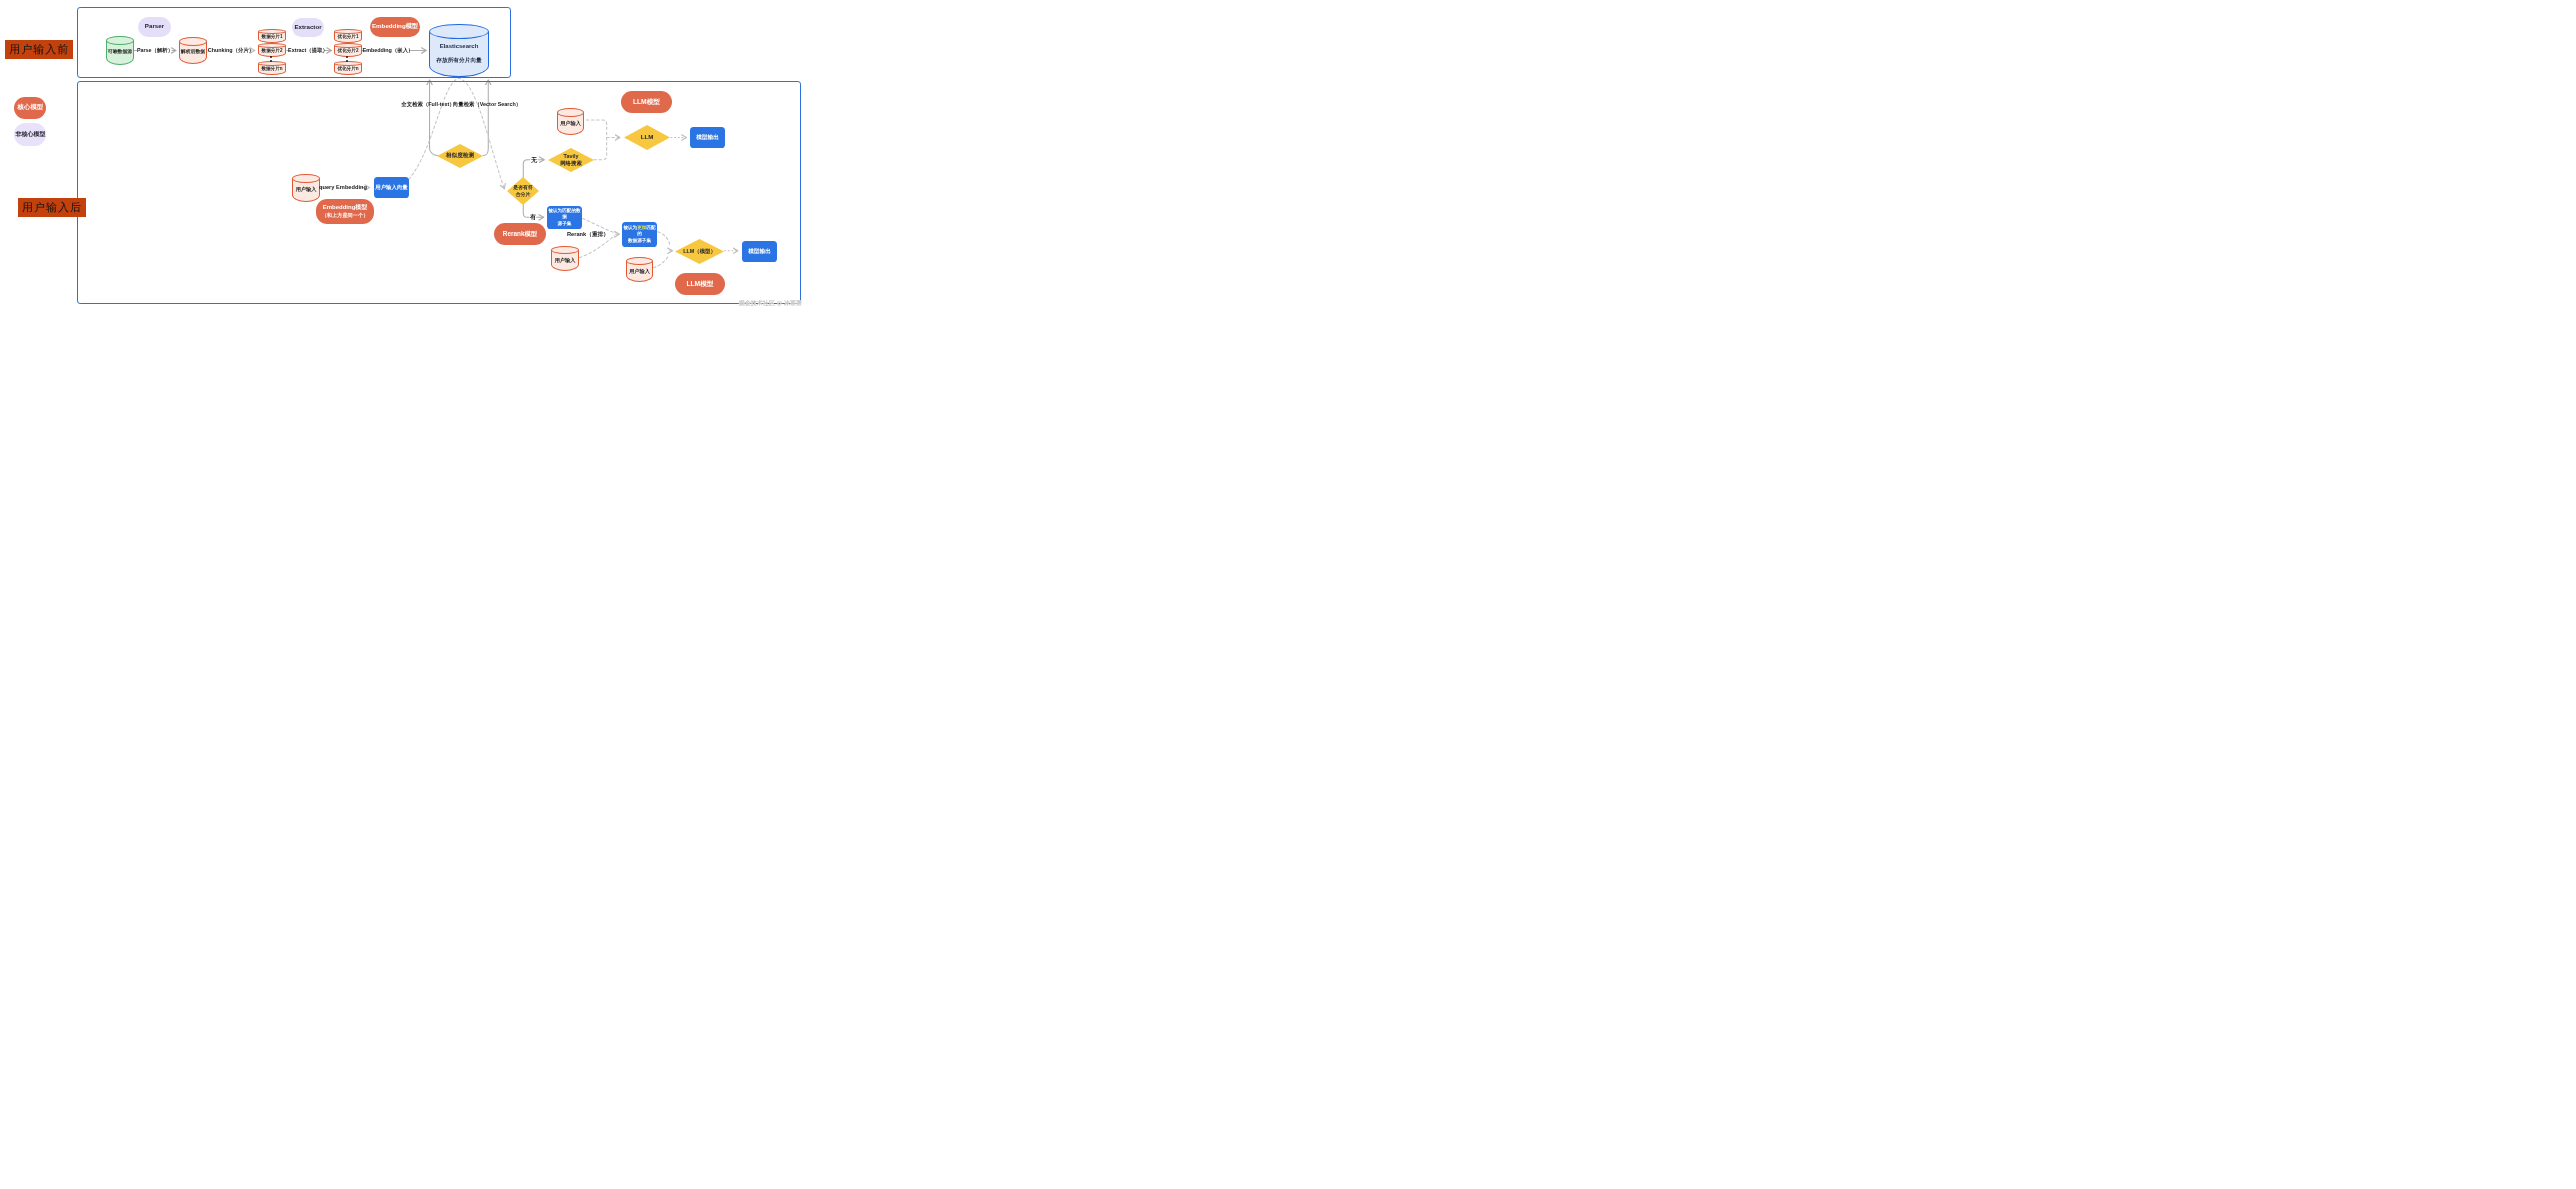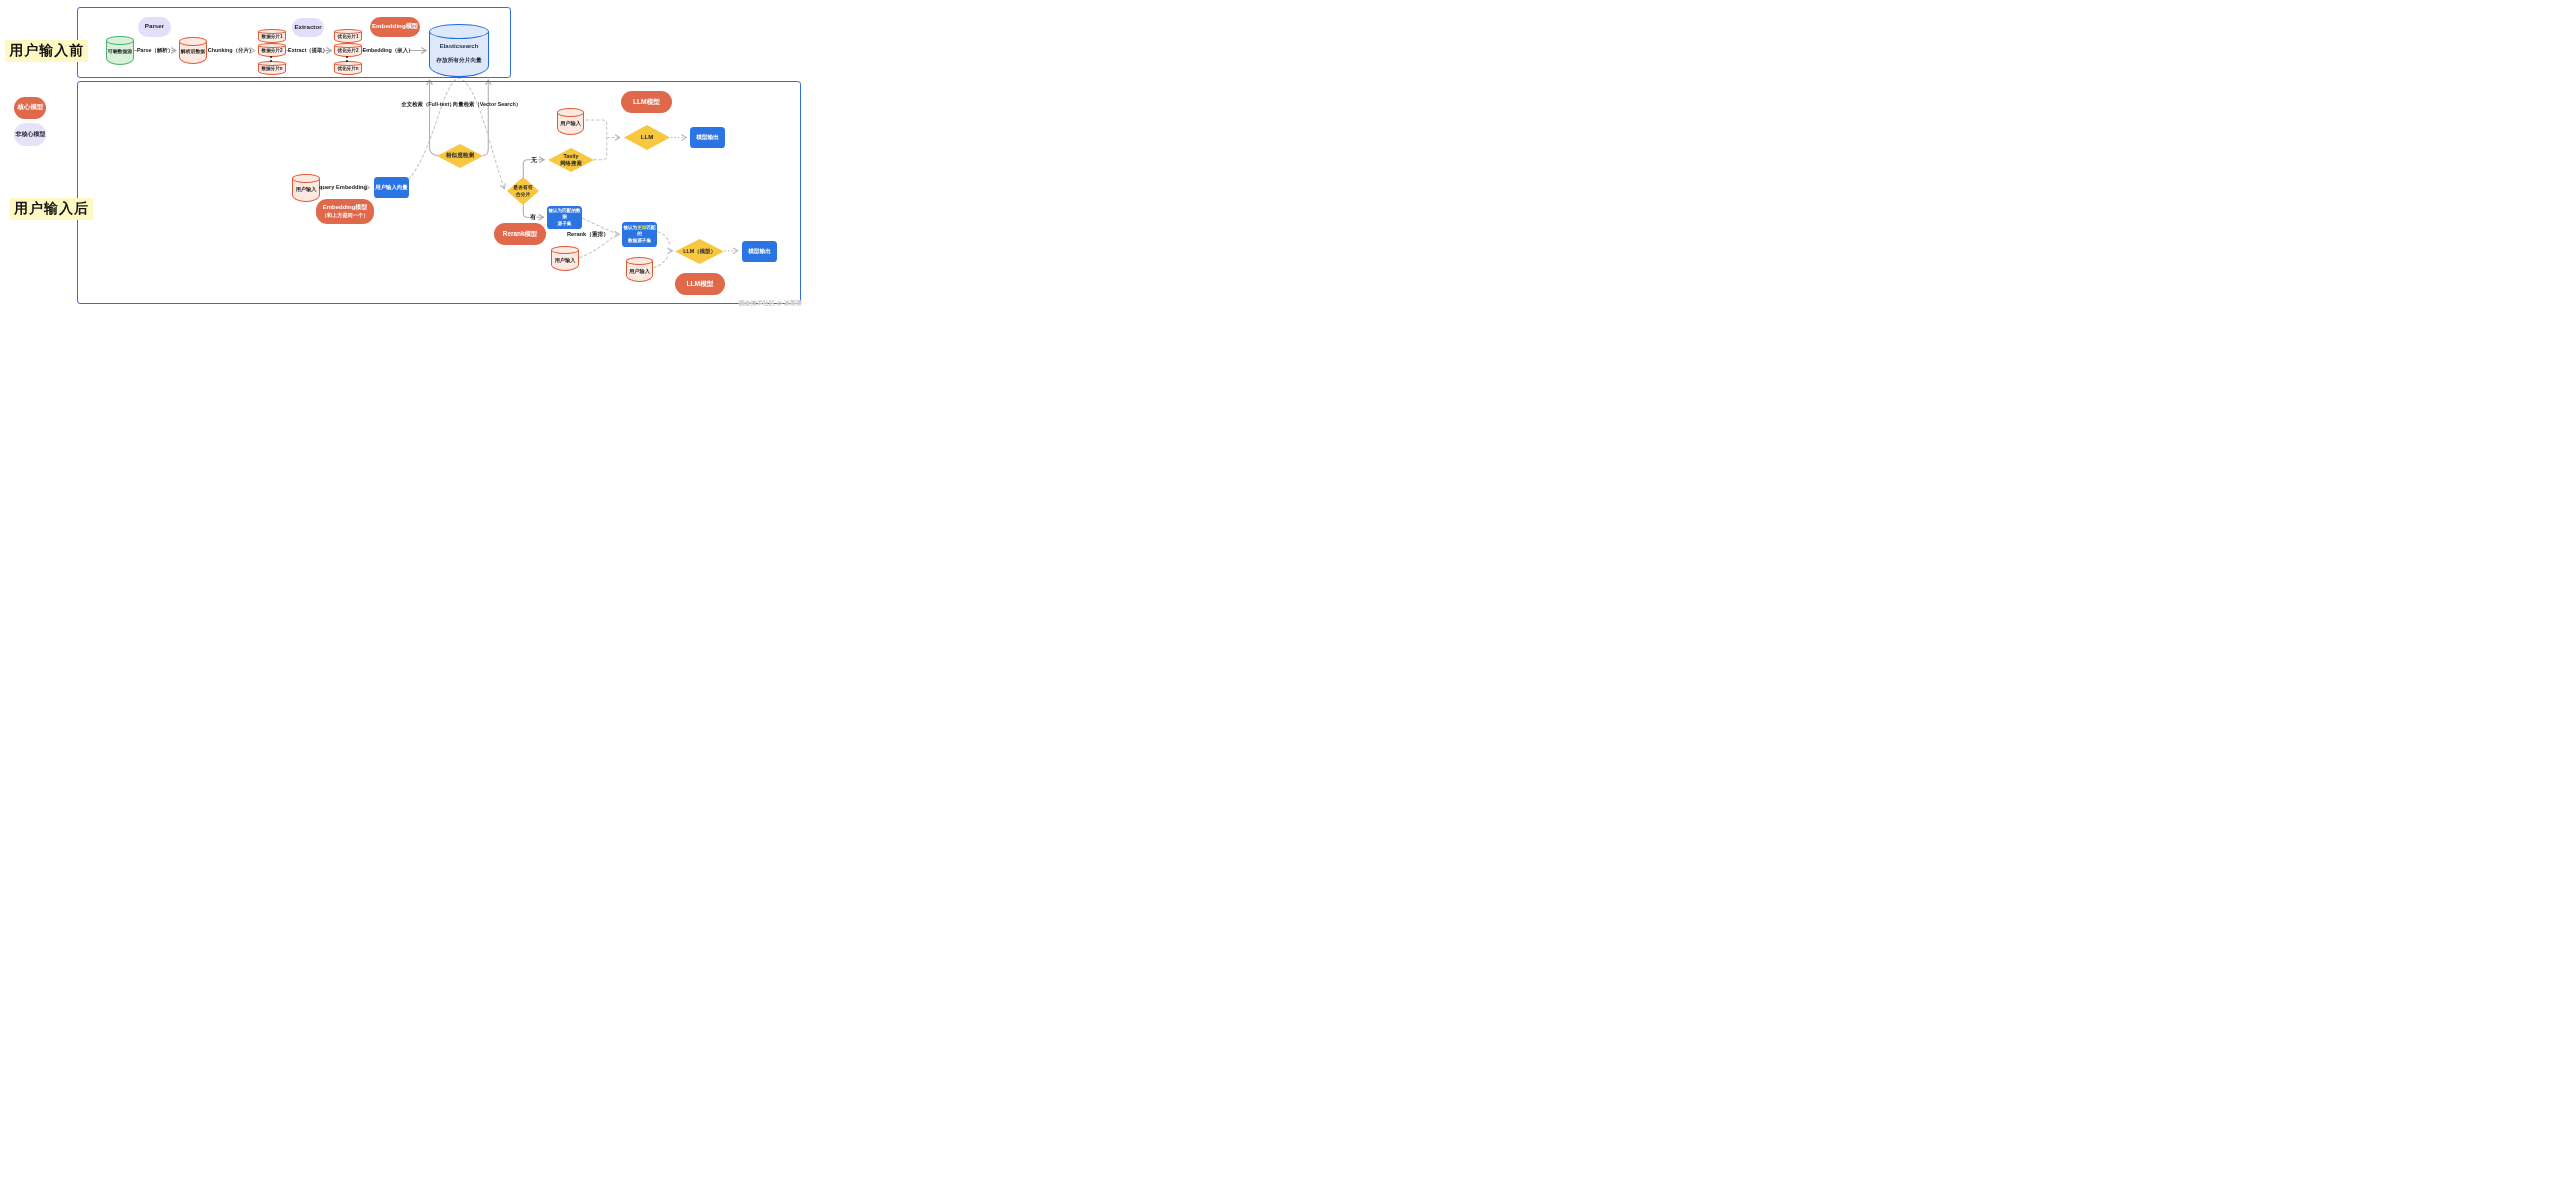--- a/index.html
+++ b/index.html
@@ -9,7 +9,7 @@
 
   .frame { position:absolute; border:1px solid #2E6FE0; border-radius:3.1px; background:transparent; }
 
-  .phase { position:absolute; background:#fef9c3; color:#141414; font-weight:700; font-size:14px;
+  .phase { position:absolute; background:#c2410c; color:#141414; font-weight:400; font-size:11px;
            letter-spacing:1px; padding:1.5px 4.1px 2.1px 4.1px; white-space:nowrap; }
 
   .pill { position:absolute; display:flex; align-items:center; justify-content:center;

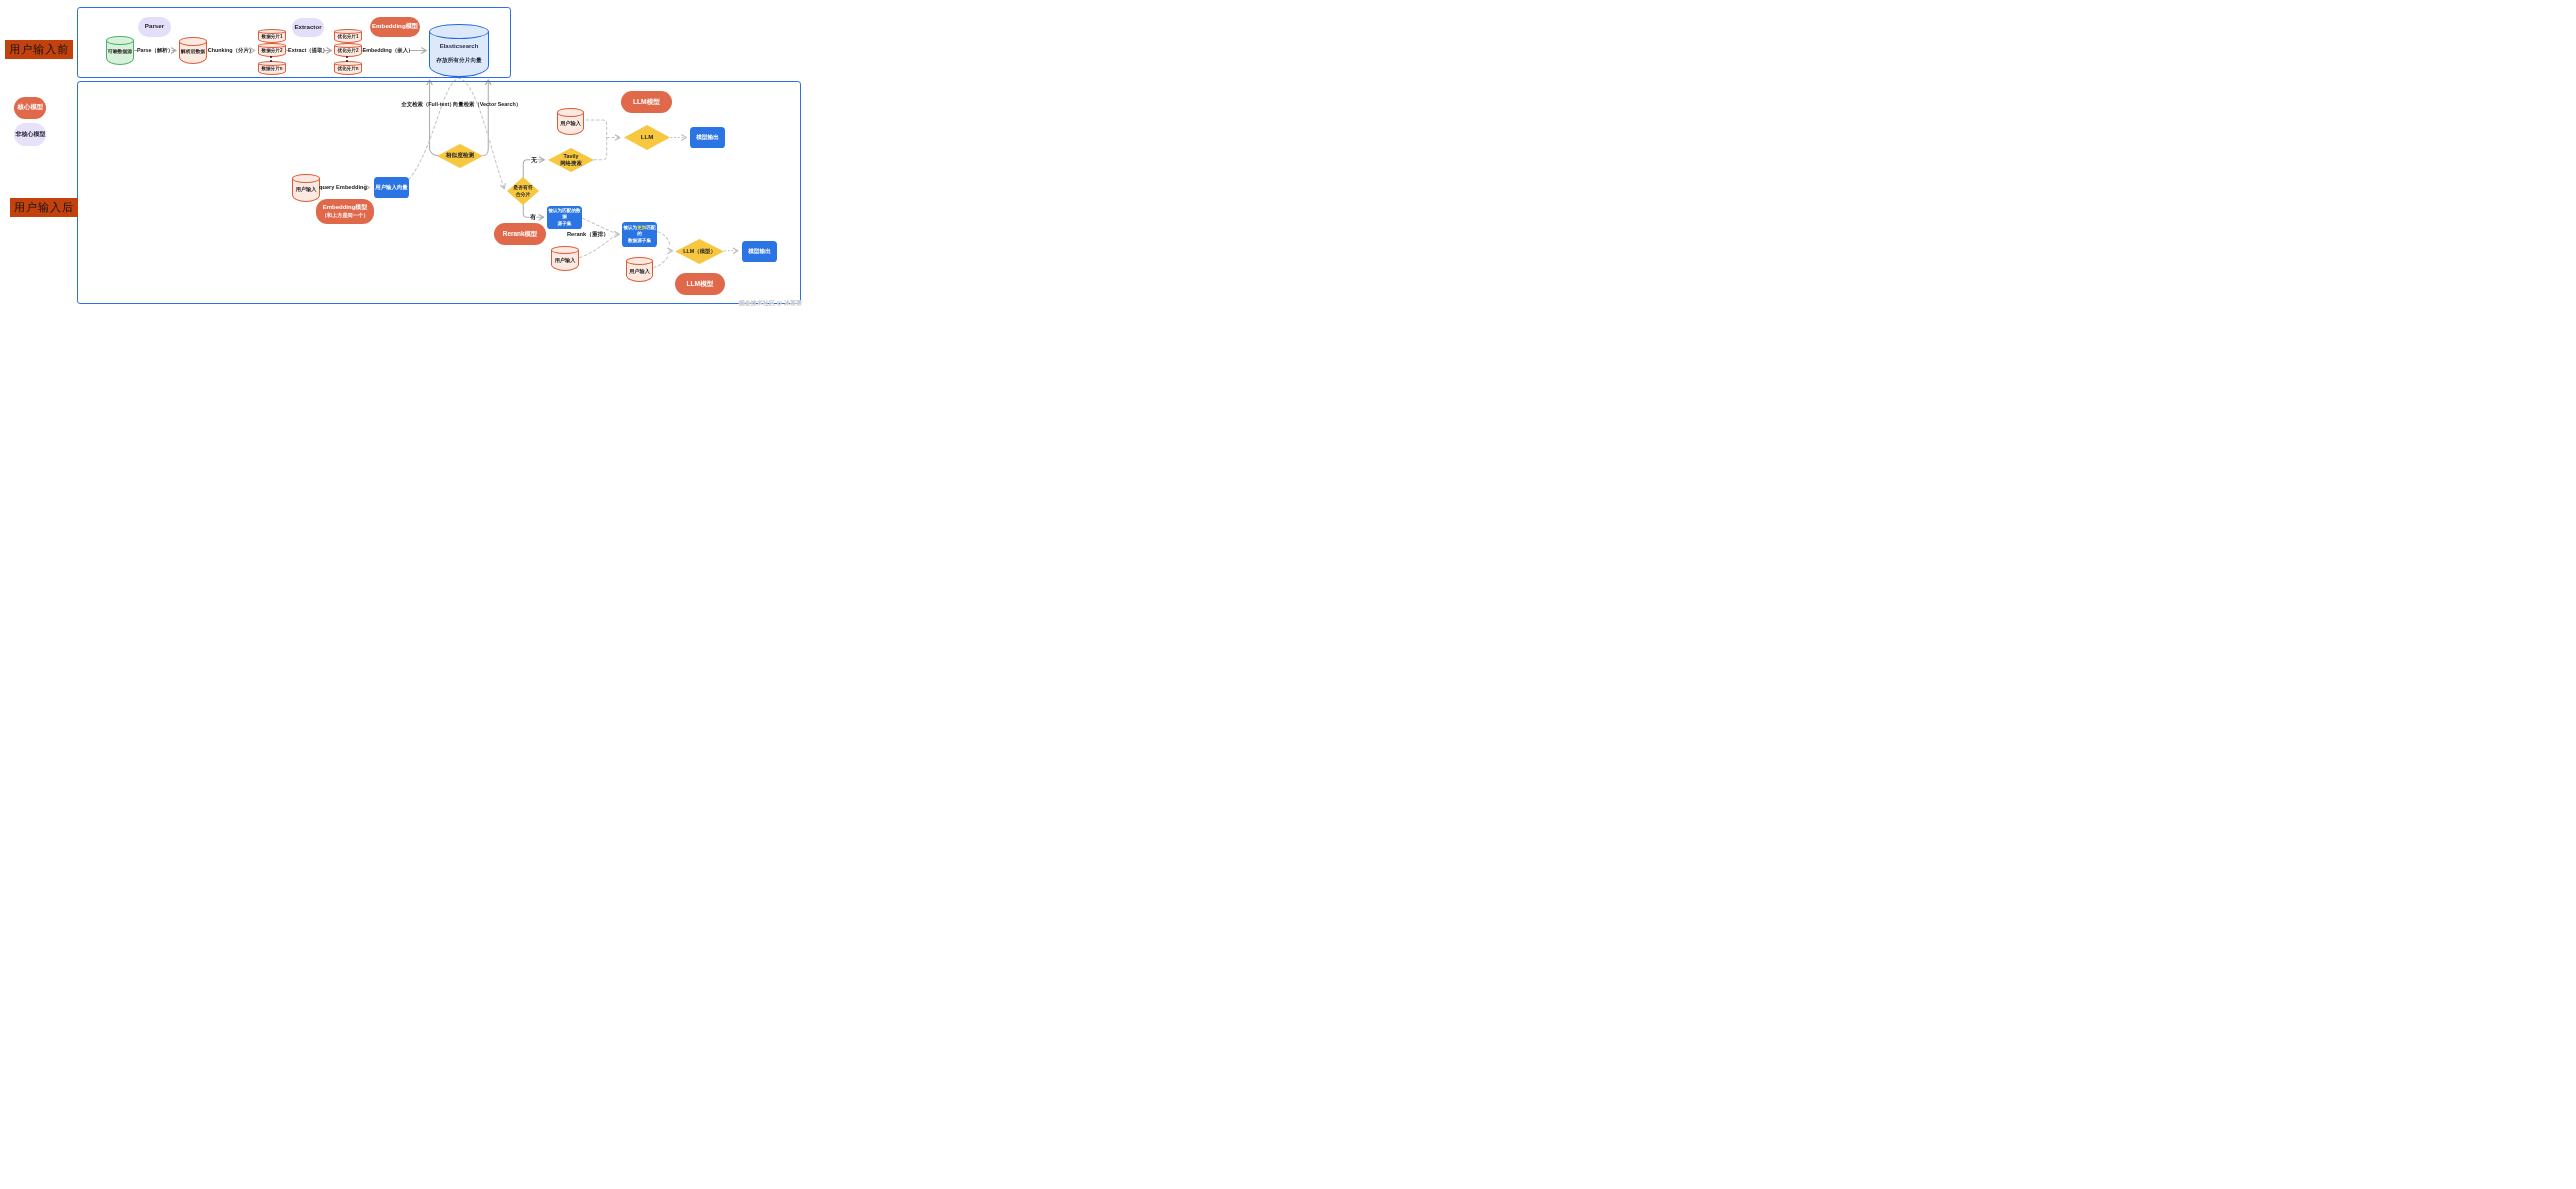--- a/index.html
+++ b/index.html
@@ -110,7 +110,7 @@
   <div class="frame" style="left:77px;top:81px;width:724px;height:223px"></div>
 
   <div class="phase" style="left:5.2px;top:40px">用户输入前</div>
-  <div class="phase" style="left:10px;top:198px">用户输入后</div>
+  <div class="phase" style="left:18px;top:198px">用户输入后</div>
 
   <div class="pill core" style="left:14.4px;top:97px;width:32px;height:21.6px">
     <span>核心模型</span>

